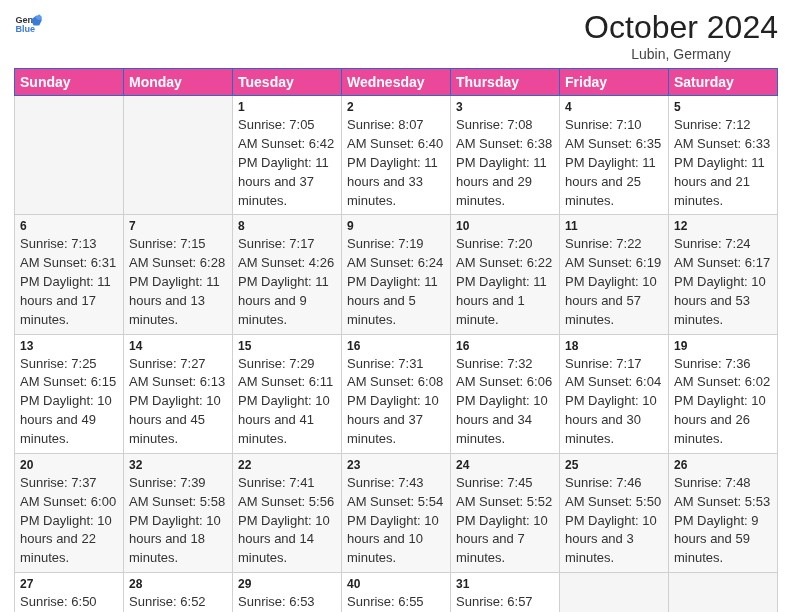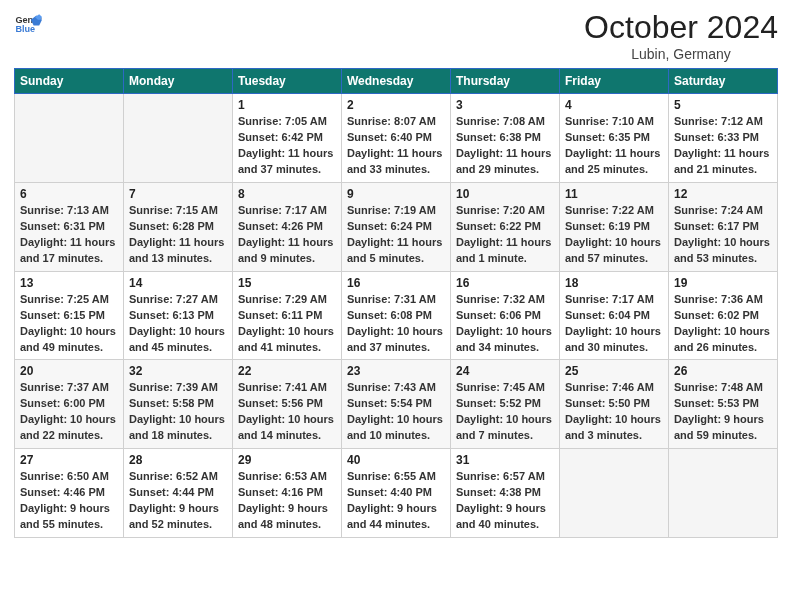--- a/index.html
+++ b/index.html
@@ -50,11 +50,11 @@
       font-size: 10.5px;
     }
     .calendar th {
-      background-color: #0f766e;
+      background-color: #ec4899;
       color: #fff;
       text-align: left;
       padding: 5px 5px;
-      font-size: 12px;
+      font-size: 14px;
       font-weight: bold;
       border: 1px solid #2d68c4;
     }

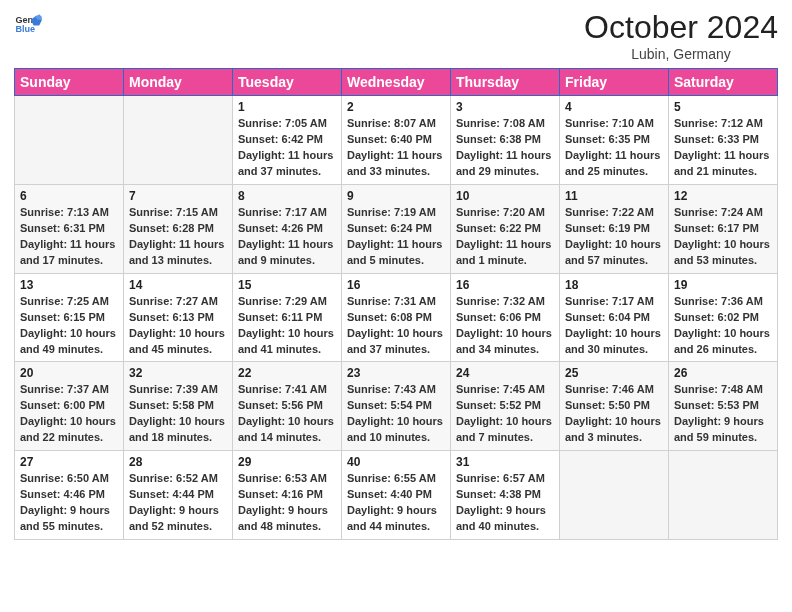--- a/index.html
+++ b/index.html
@@ -75,10 +75,9 @@
       margin-bottom: 2px;
     }
     .day-detail {
-      font-size: 11px;
+      font-size: 13px;
       color: #333;
       line-height: 1.45;
-      font-weight: bold;
     }
     .row-shade td {
       background: #f7f7f7;

